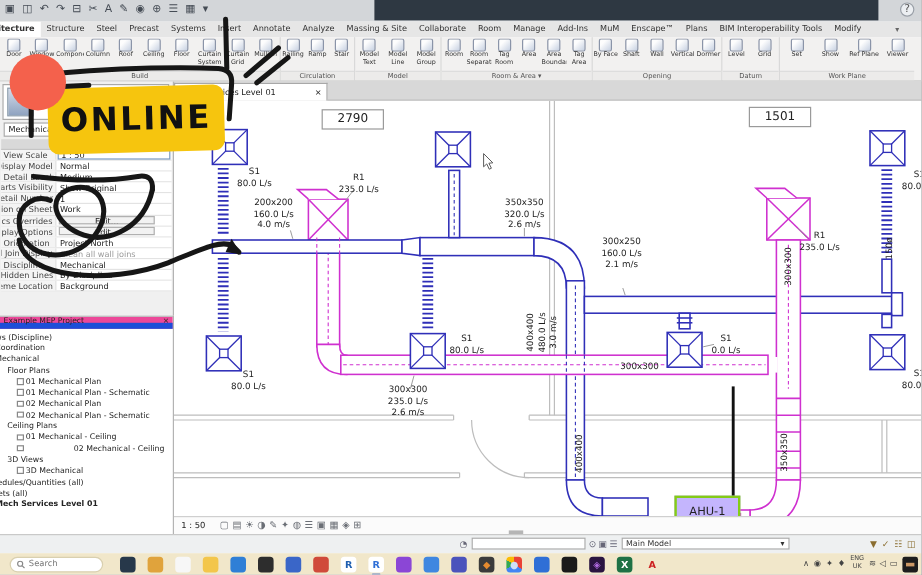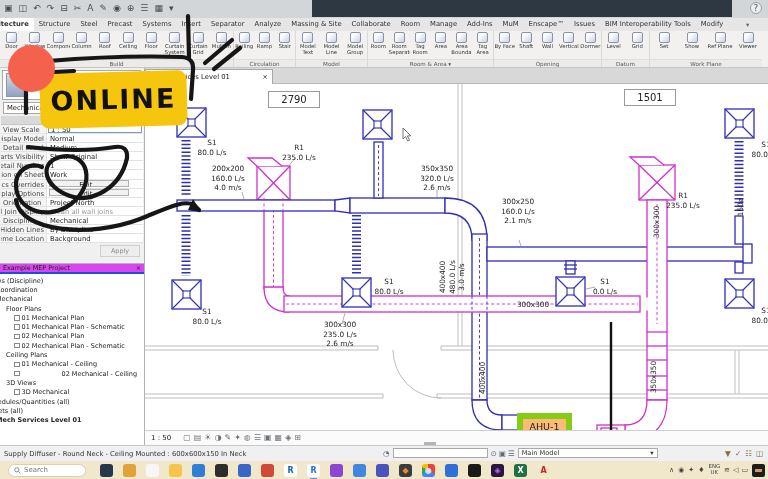--- a/index.html
+++ b/index.html
@@ -160,7 +160,7 @@
 
       <span class="tab">Insert</span>
 
-      <span class="tab">Separator</span>
+      <span class="tab">Annotate</span>
 
       <span class="tab">Analyze</span>
 

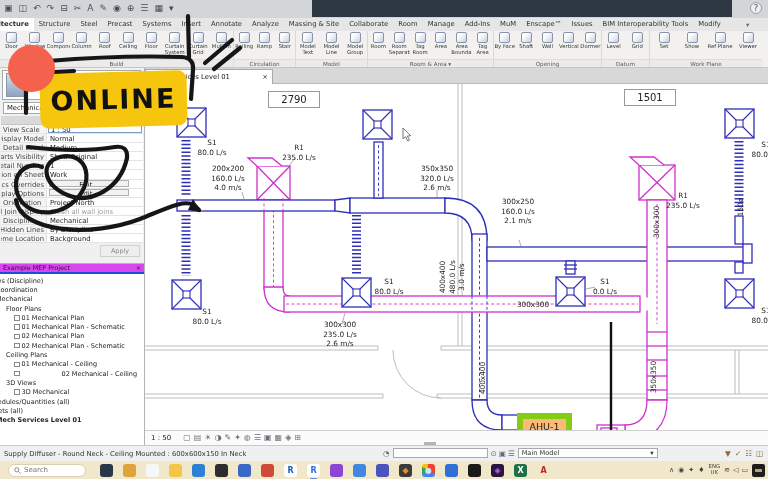--- a/index.html
+++ b/index.html
@@ -178,7 +178,7 @@
 
       <span class="tab">Enscape™</span>
 
-      <span class="tab">Issues</span>
+      <span class="tab">Plans</span>
 
       <span class="tab">BIM Interoperability Tools</span>
 

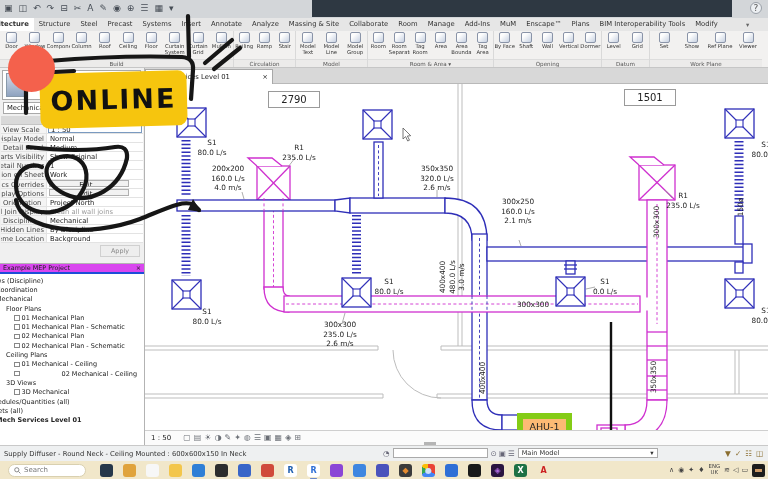--- a/index.html
+++ b/index.html
@@ -418,9 +418,6 @@
     <div class="prow">
       <span class="plabel">Color Scheme Location</span>
       <span class="pval">Background</span>
-    </div>
-    <div class="applyrow">
-      <span class="applybtn">Apply</span>
     </div>
   </div>
 

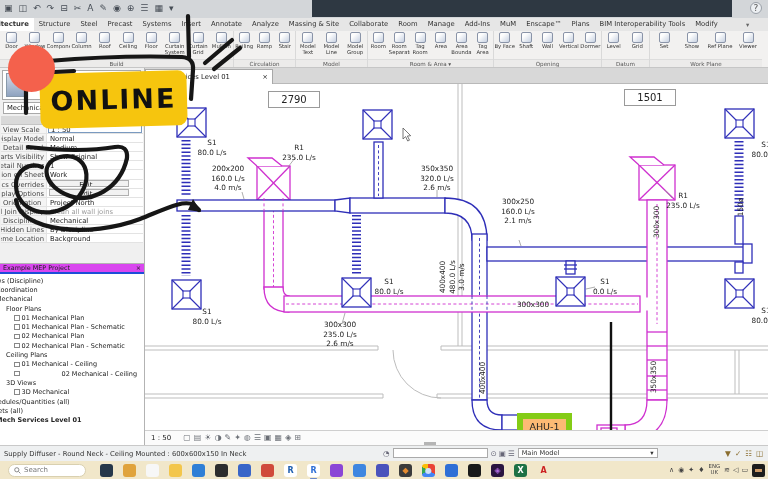--- a/index.html
+++ b/index.html
@@ -54,7 +54,7 @@
   
   .browser{position:absolute;left:0;top:263px;width:145px;height:182px;background:#fff;
            border-right:1px solid #b3b3b3;border-top:1px solid #b3b3b3;overflow:hidden}
-  .bheader{height:10px;background:#d946ef;border-bottom:2px solid #1d4ed8;display:flex;
+  .bheader{height:10px;background:#ec4899;border-bottom:5px solid #1d4ed8;display:flex;
            justify-content:space-between;align-items:center;font-size:6.4px;padding:0 3px}
   .btree{padding-top:2px;font-size:6.5px}
   .titem{display:flex;align-items:center;height:9.3px;margin-left:-14px;white-space:nowrap;overflow:hidden}

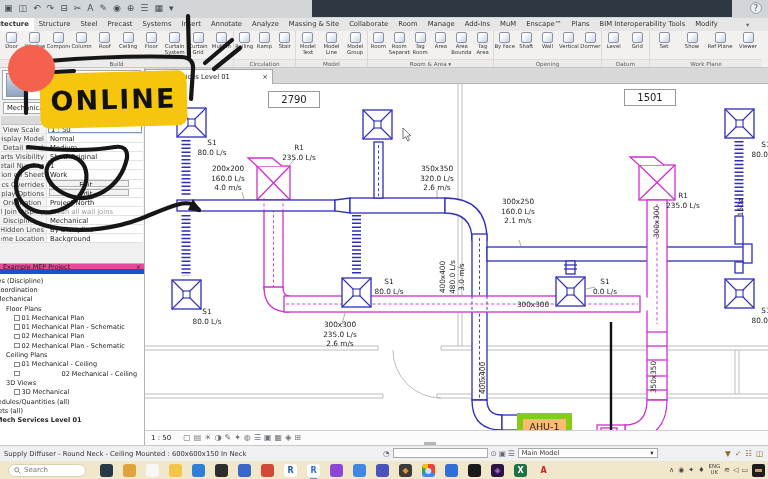--- a/index.html
+++ b/index.html
@@ -69,8 +69,8 @@
   .draw{position:absolute;left:0;top:0}
   .roomtag{position:absolute;width:52px;height:17px;border:1px solid #9a9a9a;background:#fff;
            font-size:10px;display:flex;align-items:center;justify-content:center;color:#222}
-  .ahu{position:absolute;left:372px;top:329px;width:55px;height:27px;border:6px solid #84cc16;
-       background:#fdba74;font-size:9.5px;display:flex;align-items:center;justify-content:center}
+  .ahu{position:absolute;left:417px;top:329px;width:55px;height:27px;border:2px solid #84cc16;
+       background:#c4b5fd;font-size:9.5px;display:flex;align-items:center;justify-content:center}
   .clabel{position:absolute;font-size:7.3px;line-height:1.32;text-align:center;white-space:pre;color:#1c1c1c}
   
   .wl{stroke:#bdbdbd;stroke-width:1;fill:none}

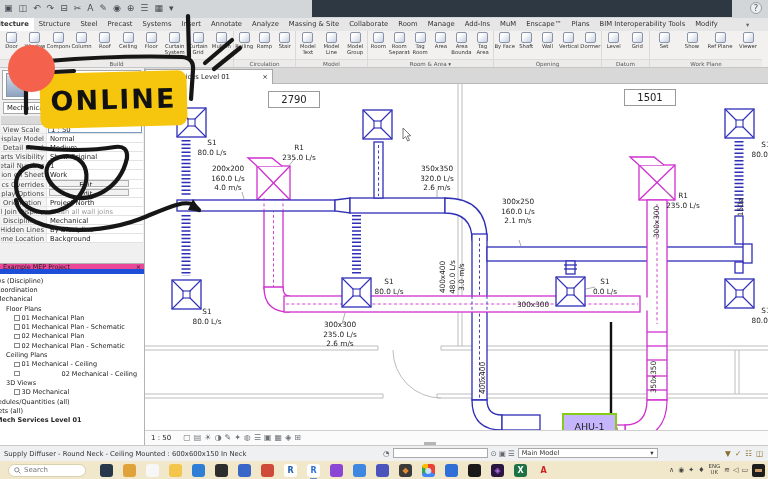--- a/index.html
+++ b/index.html
@@ -718,7 +718,6 @@
   <div class="splitter"></div>
 
   <div class="statusbar">
-    <span class="sel-text">Supply Diffuser - Round Neck - Ceiling Mounted : 600x600x150 In Neck</span>
     <div class="ws-group">
       <span class="sicon">◔</span>
       <span class="ws-input"></span>

